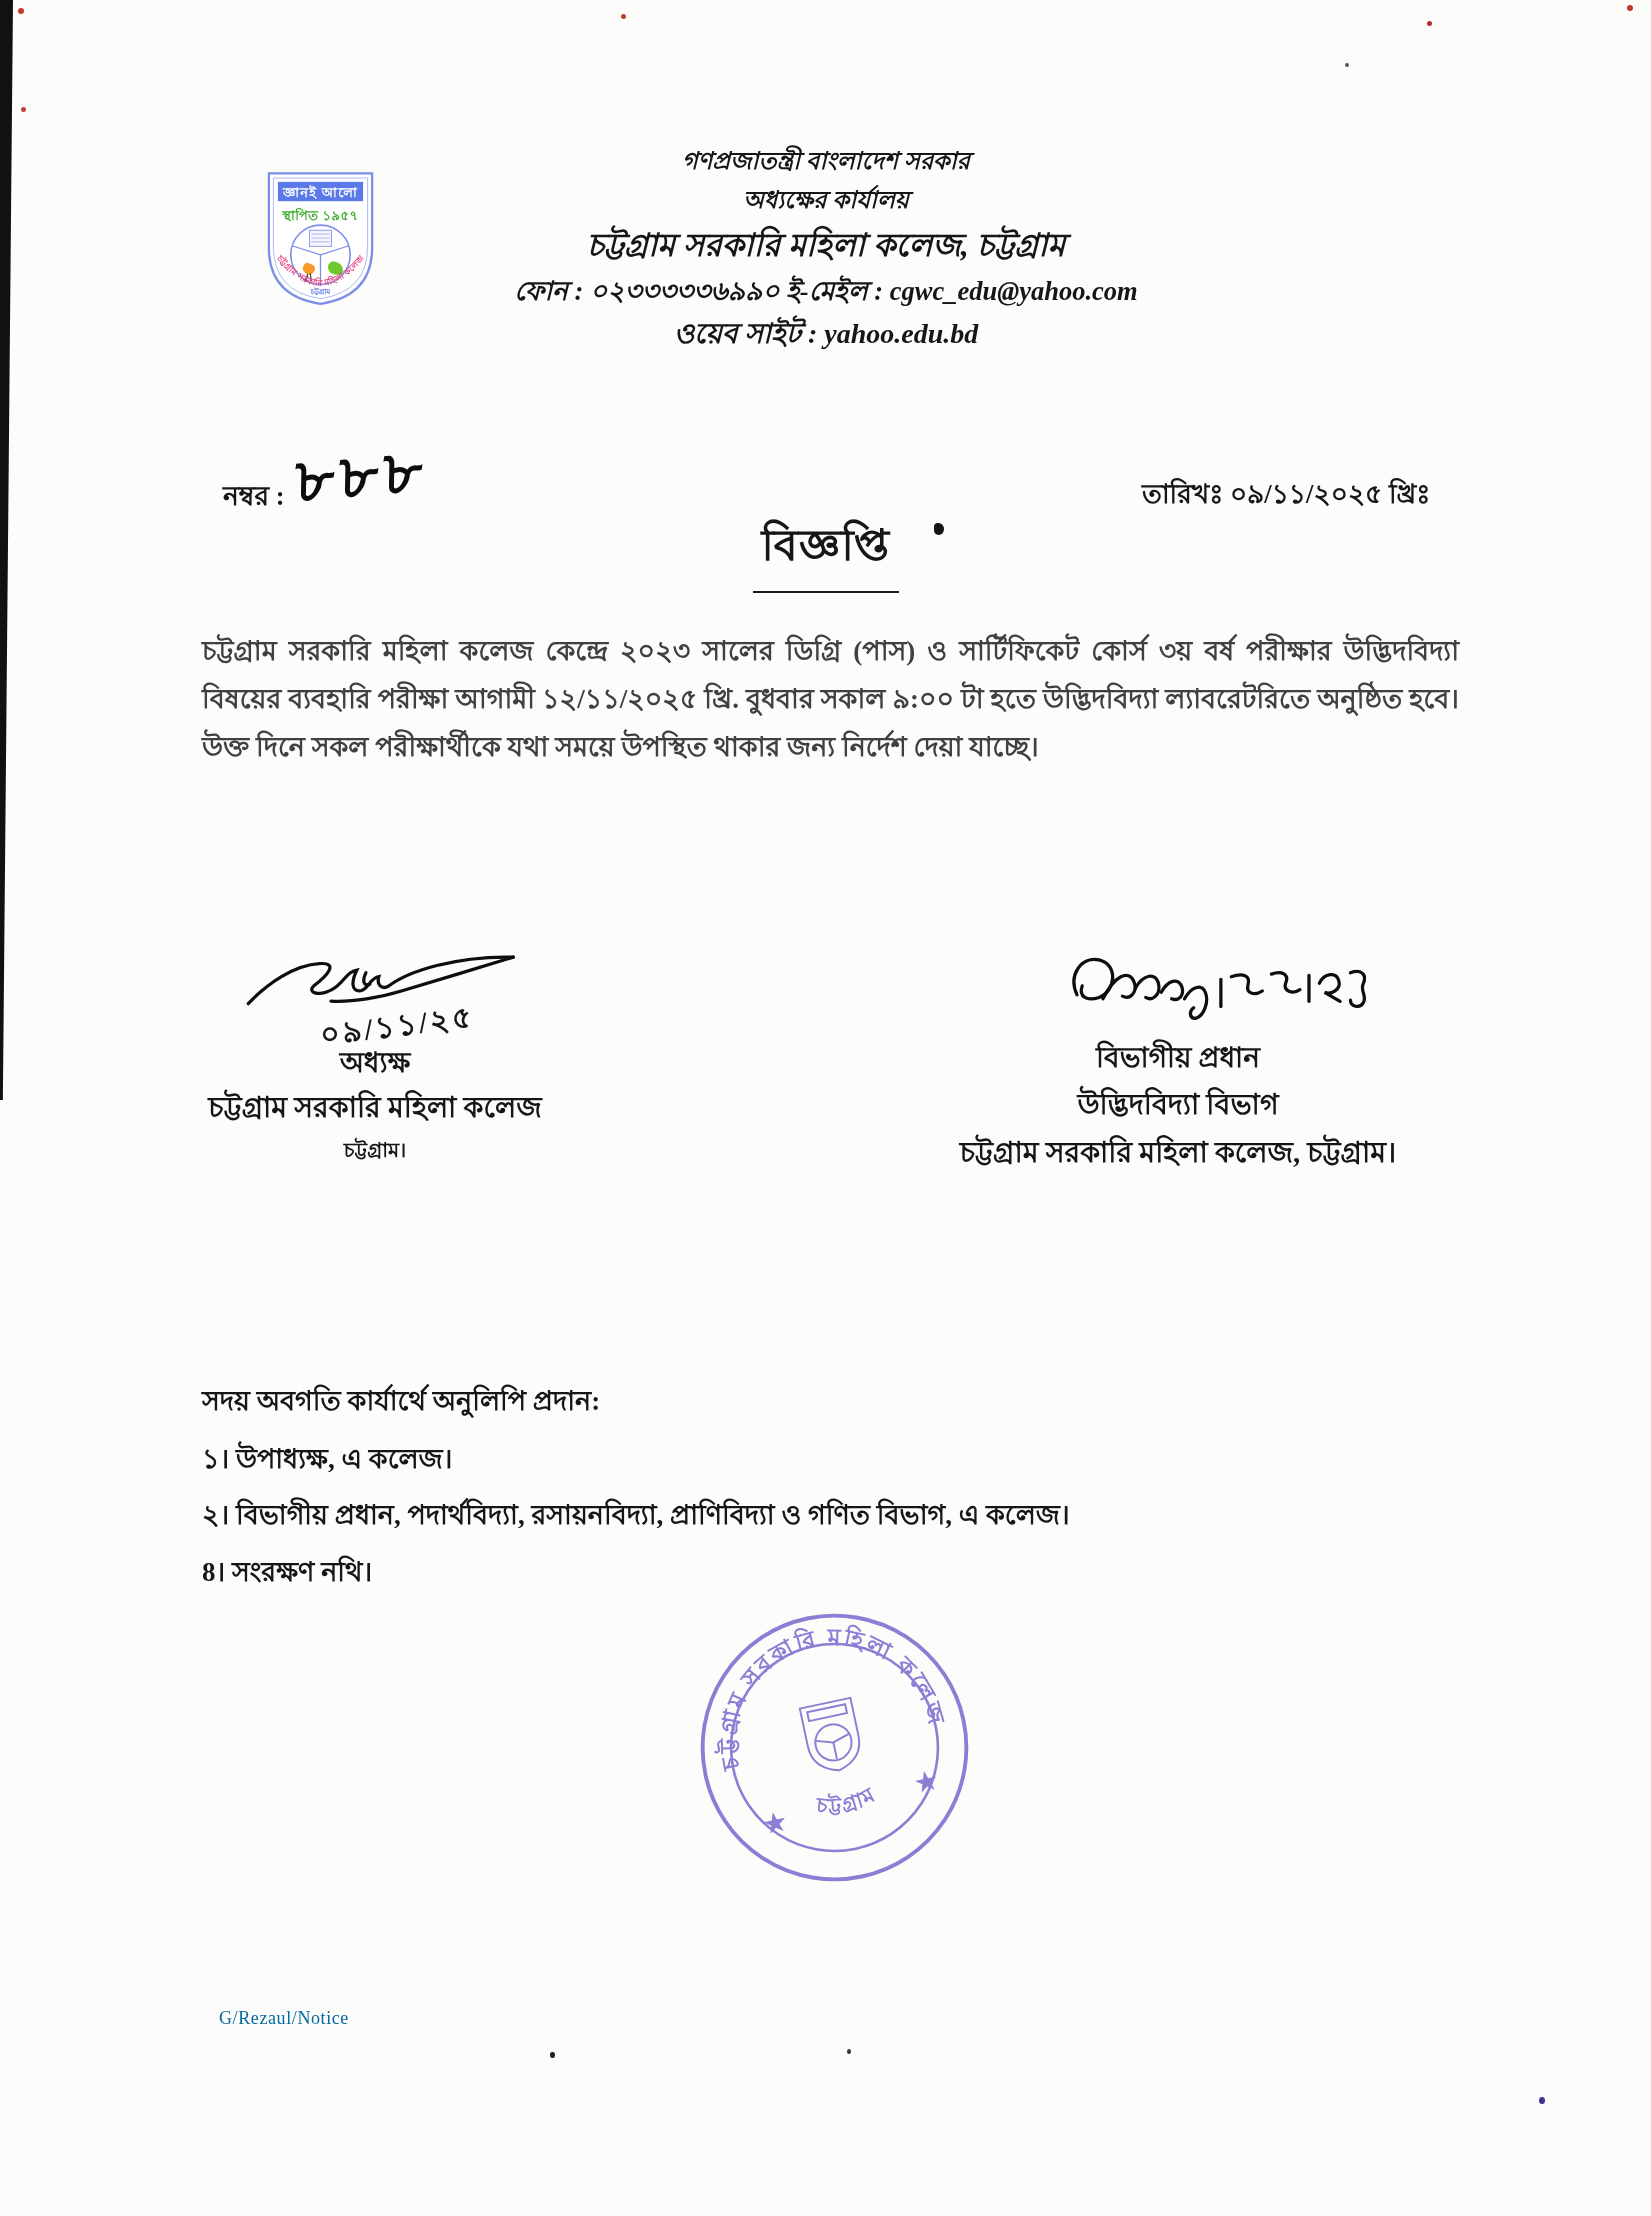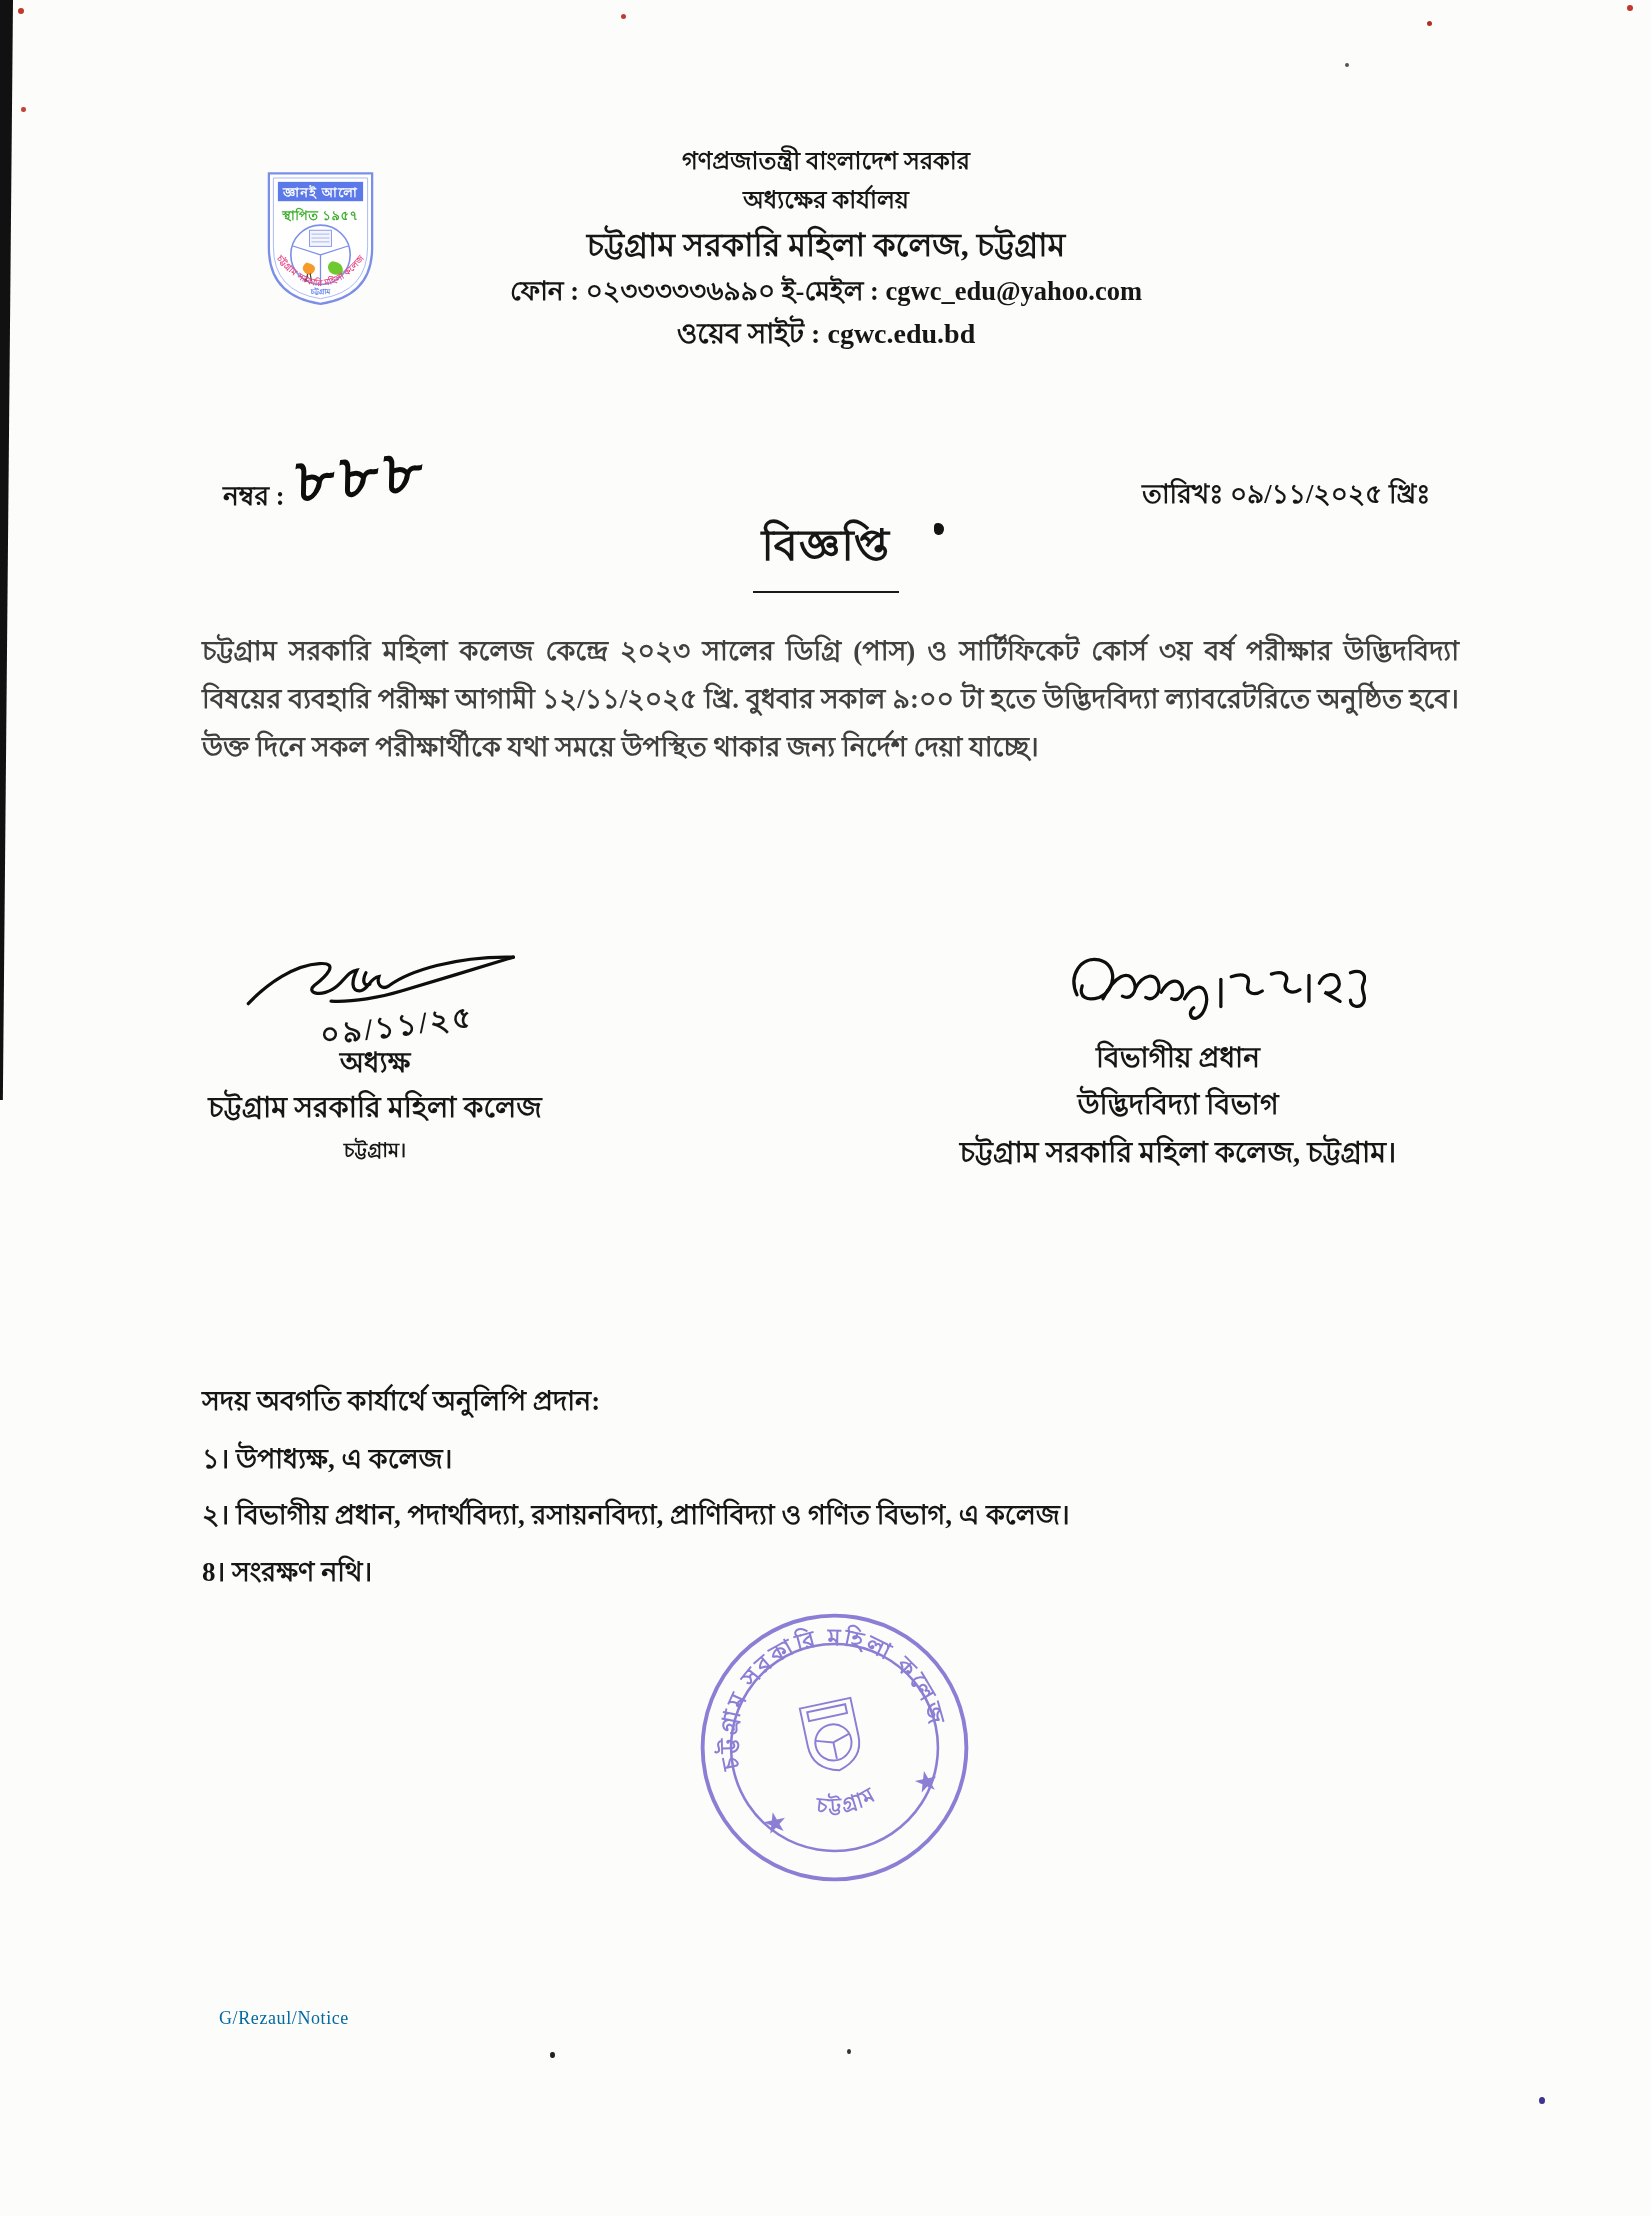--- a/index.html
+++ b/index.html
@@ -19,7 +19,7 @@
     clip-path:polygon(0 0,100% 0,22% 100%,0 100%);
   }
   .speck{position:absolute;border-radius:50%;}
-  .hdr{position:absolute;left:0;width:100%;text-align:center;font-weight:600;}
+  .hdr{position:absolute;left:0;width:100%;text-align:center;font-weight:600;font-style:italic;}
   .hdr-l1{top:142px;font-size:24px;}
   .hdr-l2{top:181px;font-size:24px;}
   .hdr-l3{top:220px;font-size:32px;font-weight:700;}

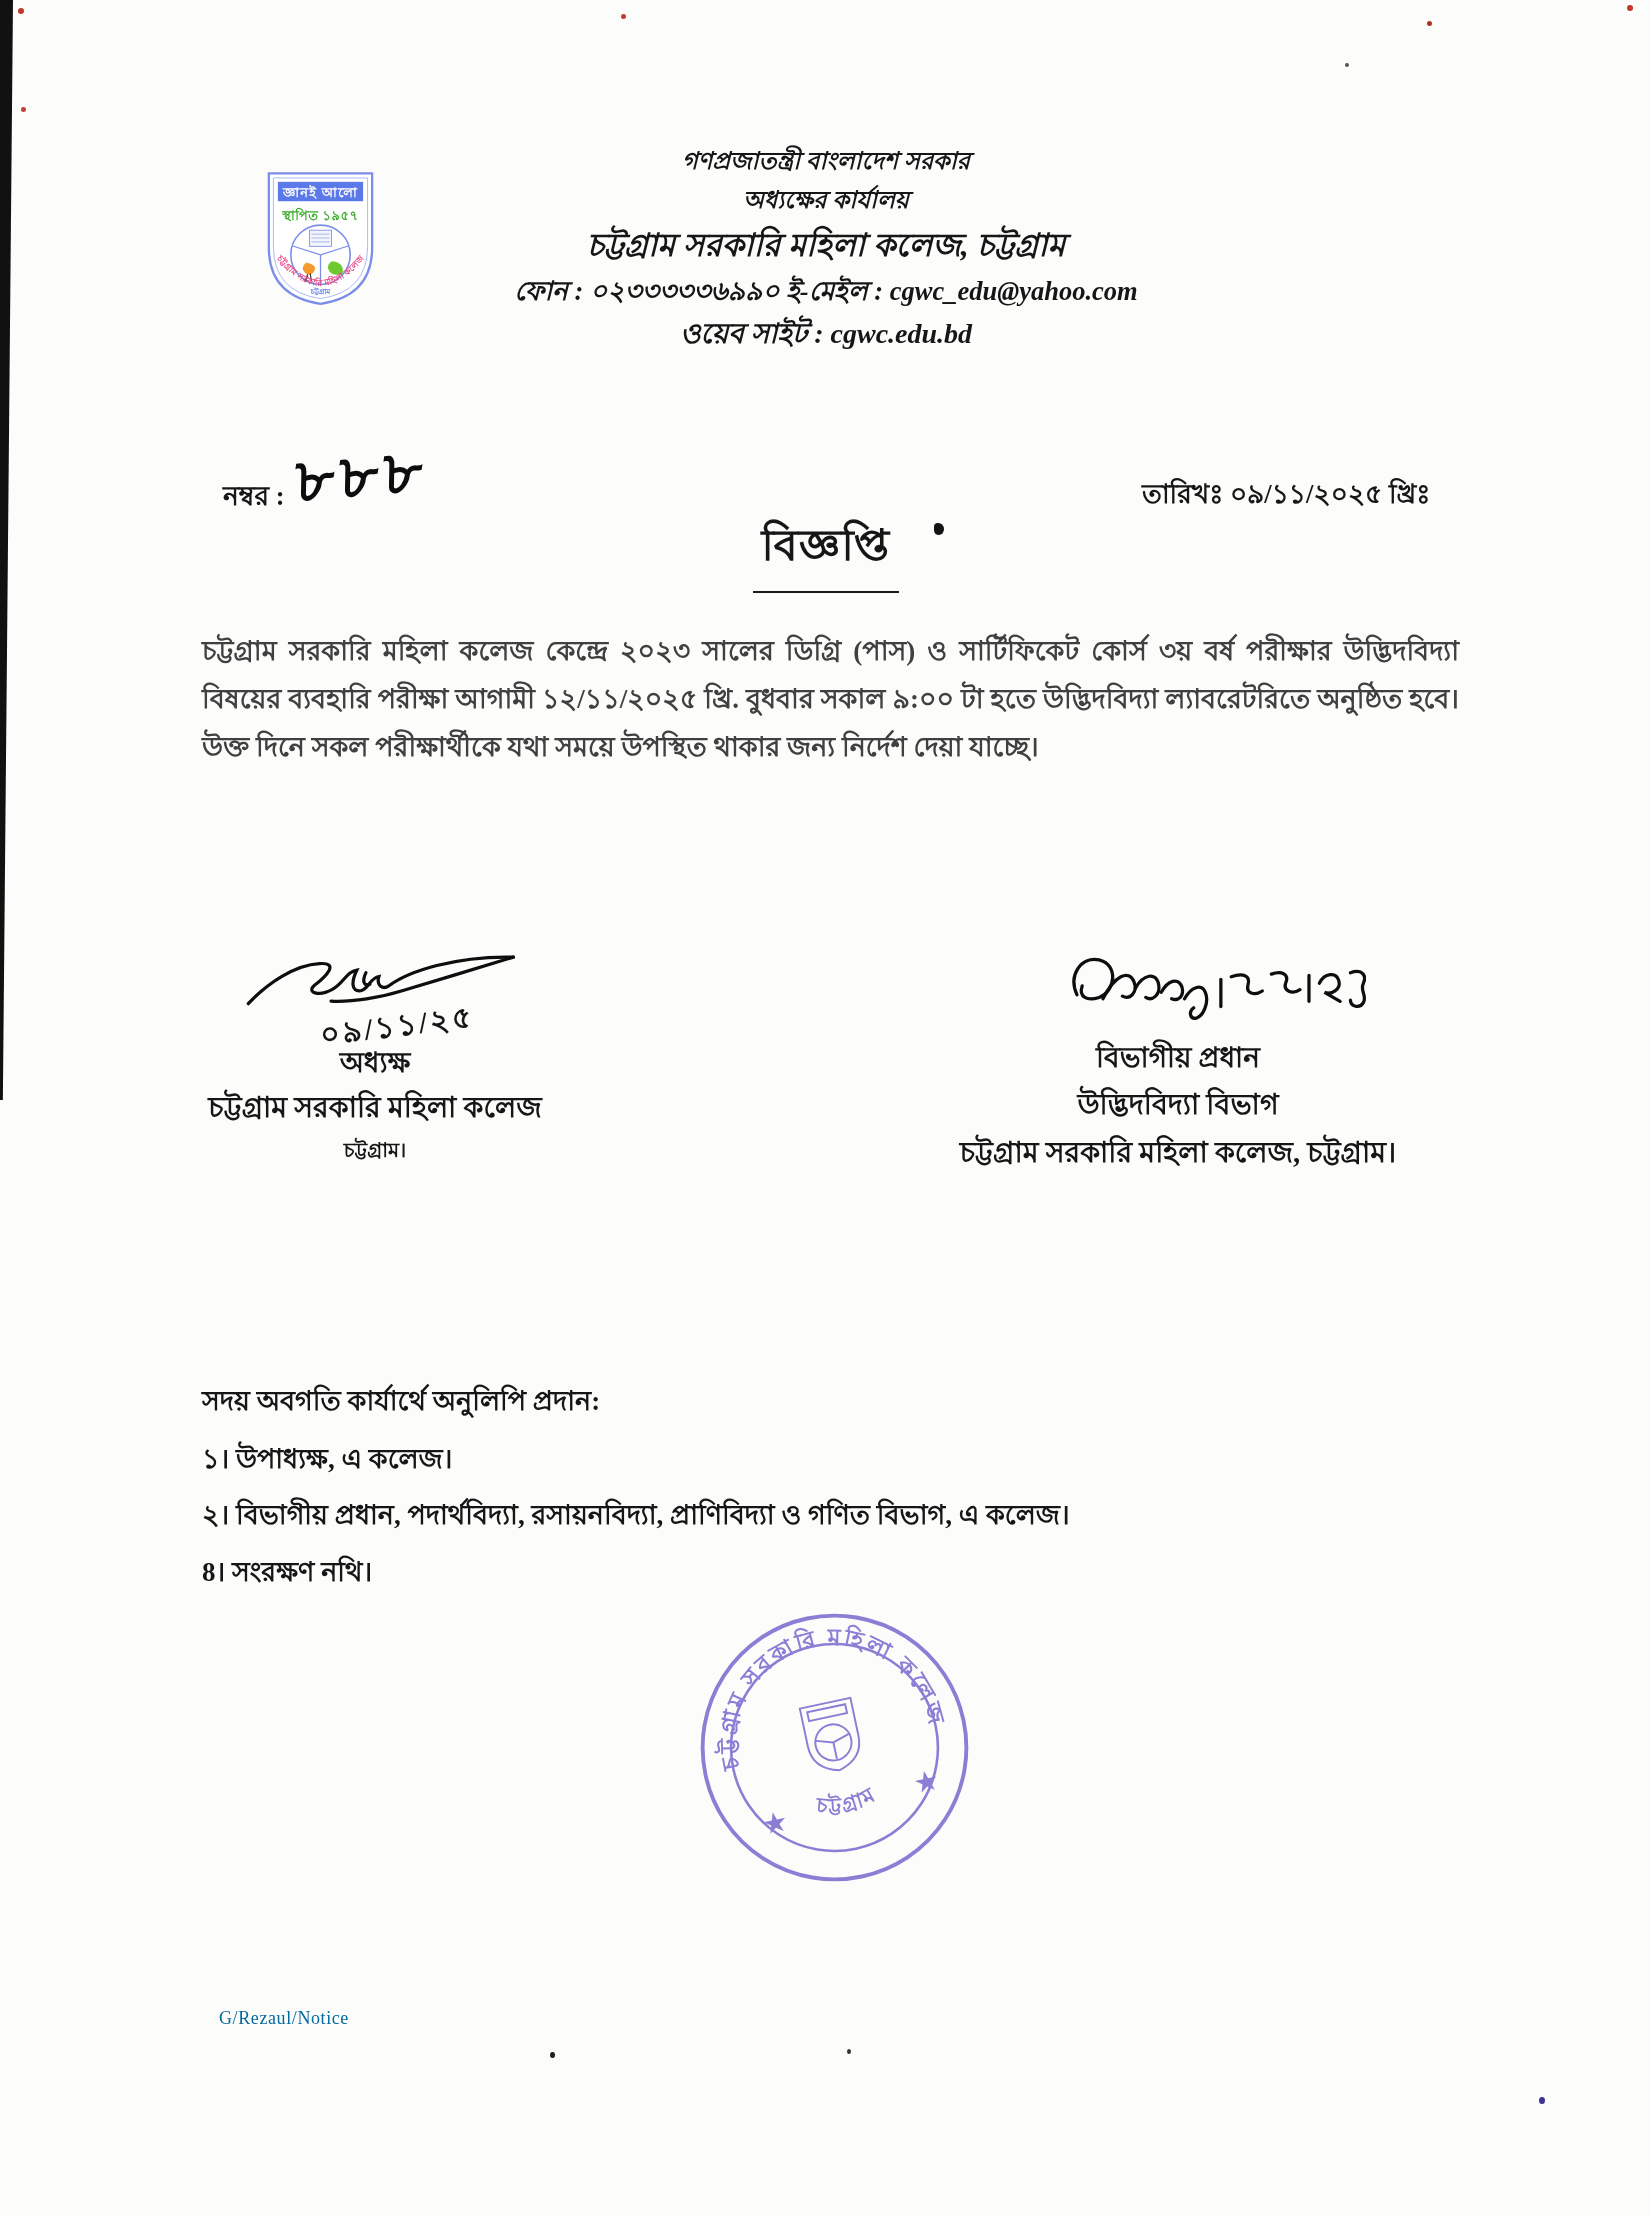--- a/index.html
+++ b/index.html
@@ -112,7 +112,7 @@
   <div class="hdr hdr-l3">চট্টগ্রাম সরকারি মহিলা কলেজ, চট্টগ্রাম</div>
   <div class="hdr hdr-l2">অধ্যক্ষের কার্যালয়</div>
   <div class="hdr hdr-l4">ফোন : ০২৩৩৩৩৩৬৯৯০ ই-মেইল : cgwc_edu@yahoo.com</div>
-  <div class="hdr hdr-l5">ওয়েব সাইট : cgwc.edu.bd</div>
+  <div class="hdr hdr-l5">ওয়েব সাইট : yahoo.edu.bd</div>
 
   <div class="num-label">নম্বর :</div>
   <div class="num-hand">৮৮৮</div>

